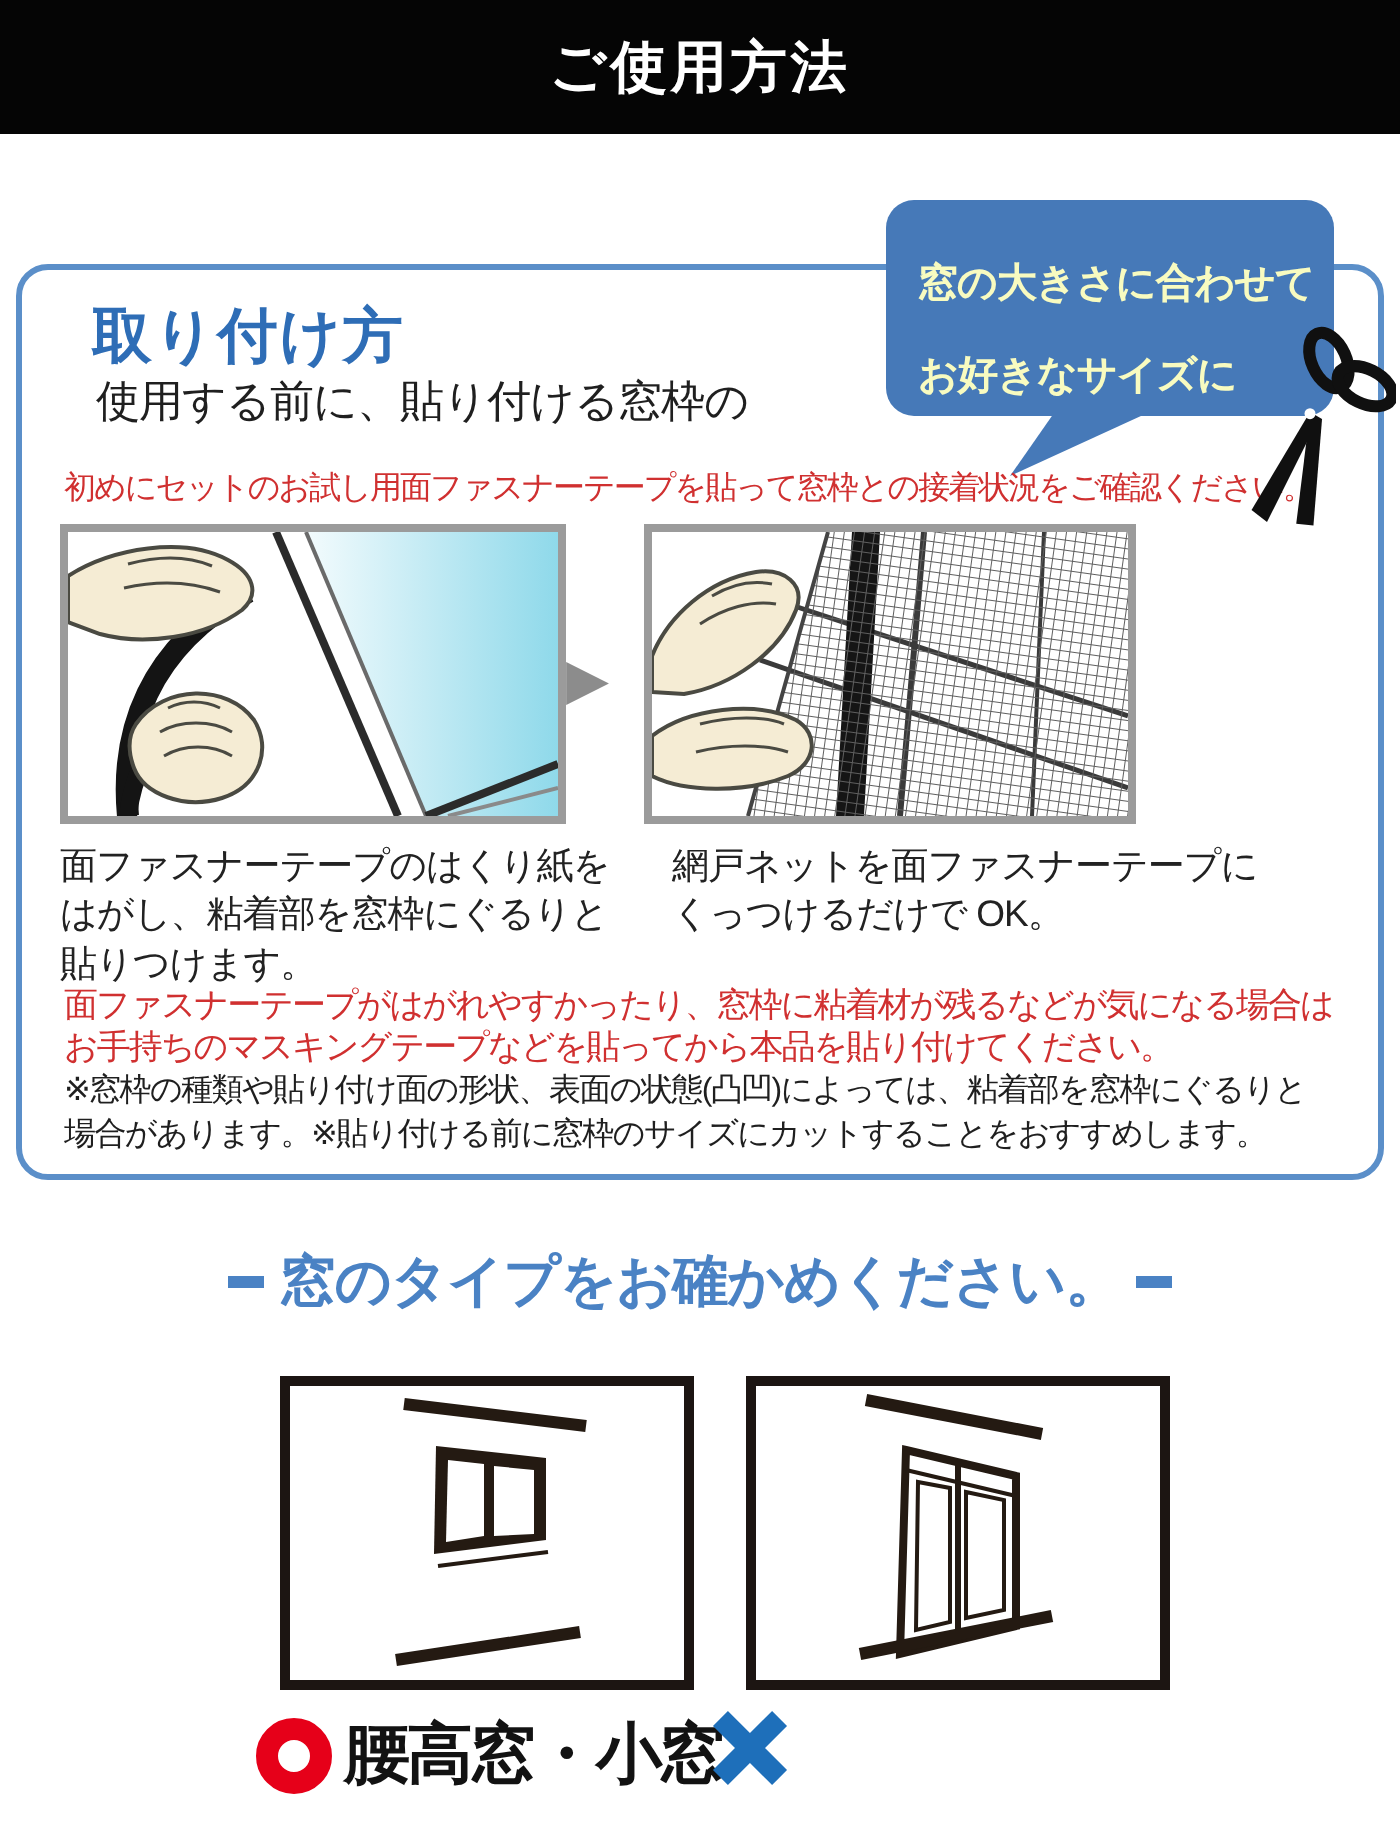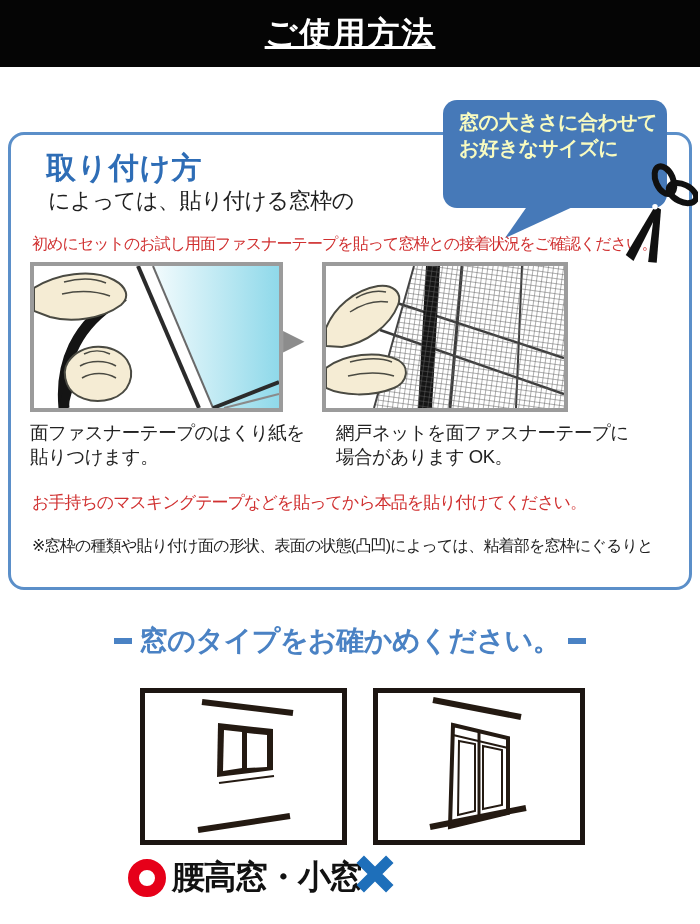--- a/index.html
+++ b/index.html
@@ -11,7 +11,7 @@
   
   .banner{position:absolute;left:0;top:0;width:700px;height:67px;background:#050505;
     display:flex;align-items:center;justify-content:center;}
-  .banner span{color:#ffffff;font-size:32px;font-weight:bold;letter-spacing:2px;text-decoration:underline;}
+  .banner span{color:#ffffff;font-size:28px;font-weight:bold;letter-spacing:2px;}
 
   
   .install-box{position:absolute;left:8px;top:132px;width:678px;height:452px;

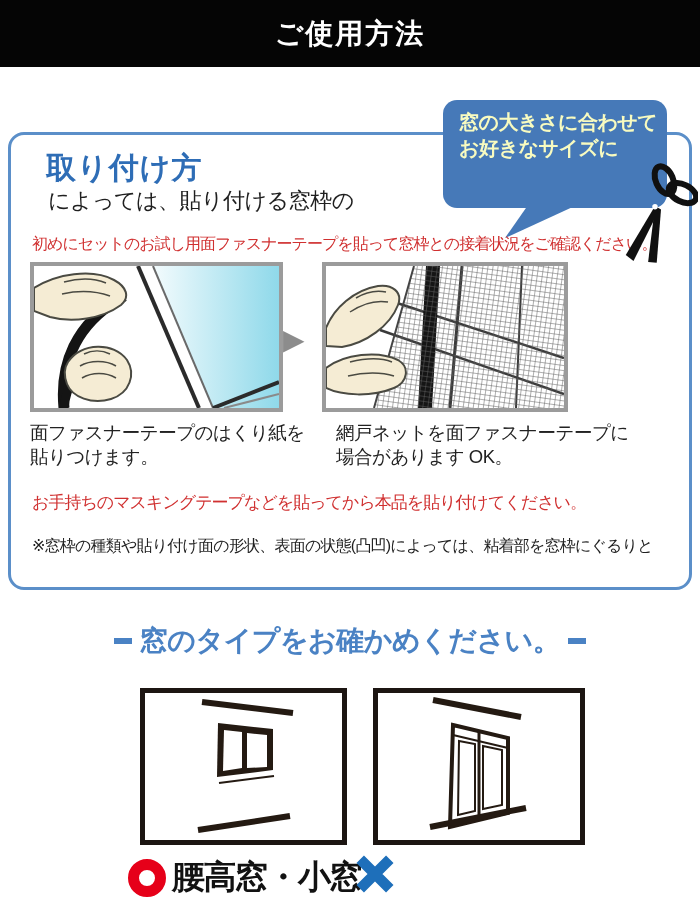--- a/index.html
+++ b/index.html
@@ -22,7 +22,7 @@
     background:#4679b8;border-radius:14px;z-index:3;box-sizing:border-box;
     padding:9px 10px 8px 16px;}
   .callout div{color:#f8fbc0;font-weight:bold;font-size:20px;line-height:1.32;
-    letter-spacing:-0.5px;white-space:nowrap;}
+    letter-spacing:-0.5px;white-space:nowrap;margin-top:20px;}
   .callout-tail{position:absolute;left:505px;top:205px;width:72px;height:33px;
     background:#4679b8;clip-path:polygon(32% 0,100% 0,0 100%);z-index:2;}
 

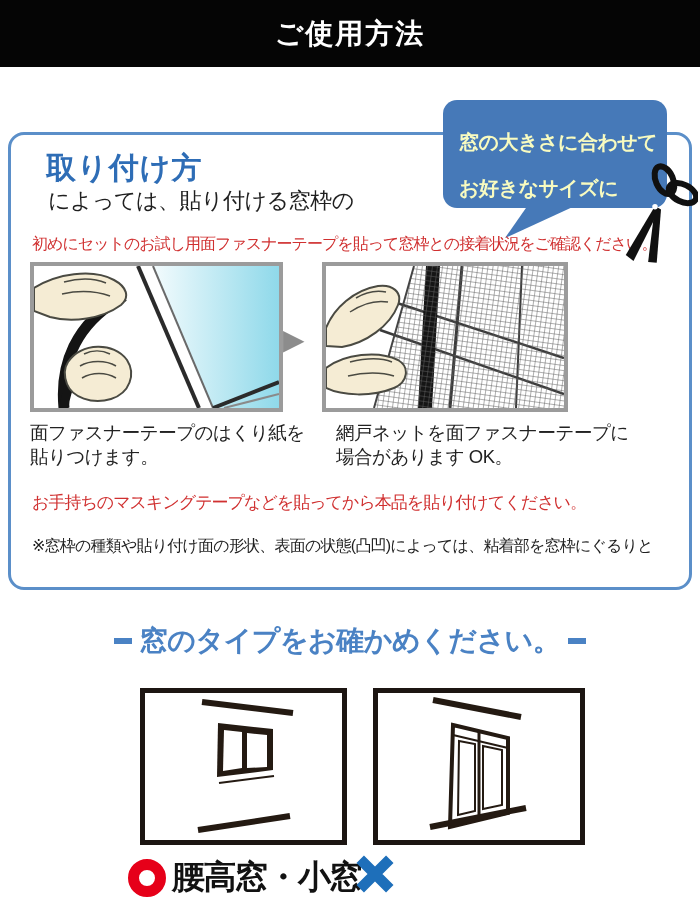--- a/index.html
+++ b/index.html
@@ -100,7 +100,7 @@
 
 <div class="install-heading">取り付け方</div>
 <div class="intro">
-  <div>によっては、貼り付ける窓枠の</div>
+  <div>使用する前に、貼り付ける窓枠の</div>
 </div>
 <div class="red-note">初めにセットのお試し用面ファスナーテープを貼って窓枠との接着状況をご確認ください。</div>
 

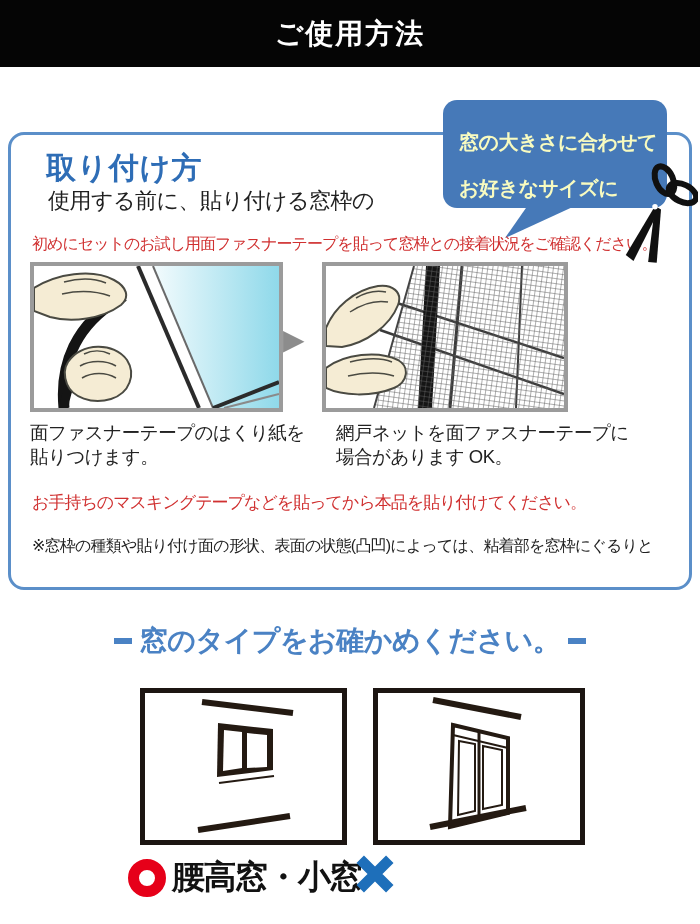--- a/index.html
+++ b/index.html
@@ -158,6 +158,7 @@
 
 <div class="caption caption1">
   <div>面ファスナーテープのはくり紙を</div>
+  <div>はがし、粘着部を窓枠にぐるりと</div>
   <div>貼りつけます。</div>
 </div>
 <div class="caption caption2">

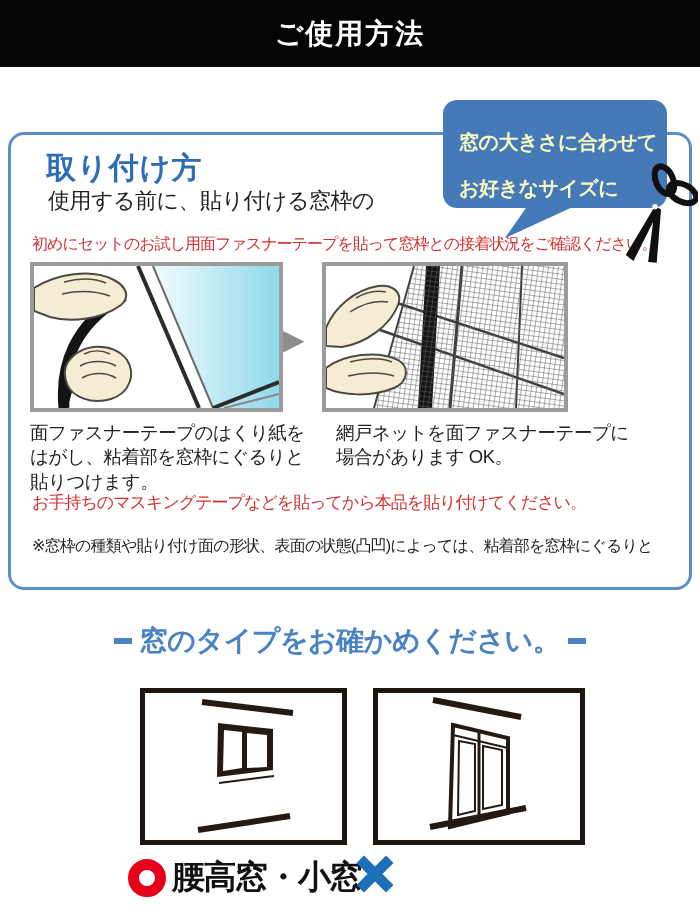--- a/index.html
+++ b/index.html
@@ -163,7 +163,7 @@
 </div>
 <div class="caption caption2">
   <div>網戸ネットを面ファスナーテープに</div>
-  <div>場合があります OK。</div>
+  <div>くっつけるだけで OK。</div>
 </div>
 
 <div class="warning">

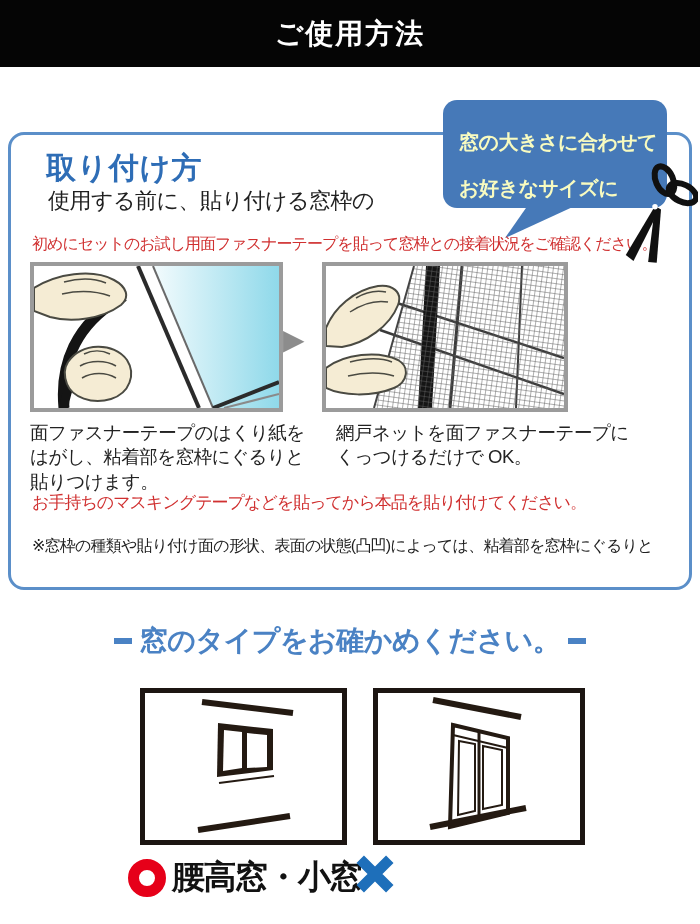--- a/index.html
+++ b/index.html
@@ -167,6 +167,7 @@
 </div>
 
 <div class="warning">
+  <div>面ファスナーテープがはがれやすかったり、窓枠に粘着材が残るなどが気になる場合は</div>
   <div>お手持ちのマスキングテープなどを貼ってから本品を貼り付けてください。</div>
 </div>
 <div class="notes">

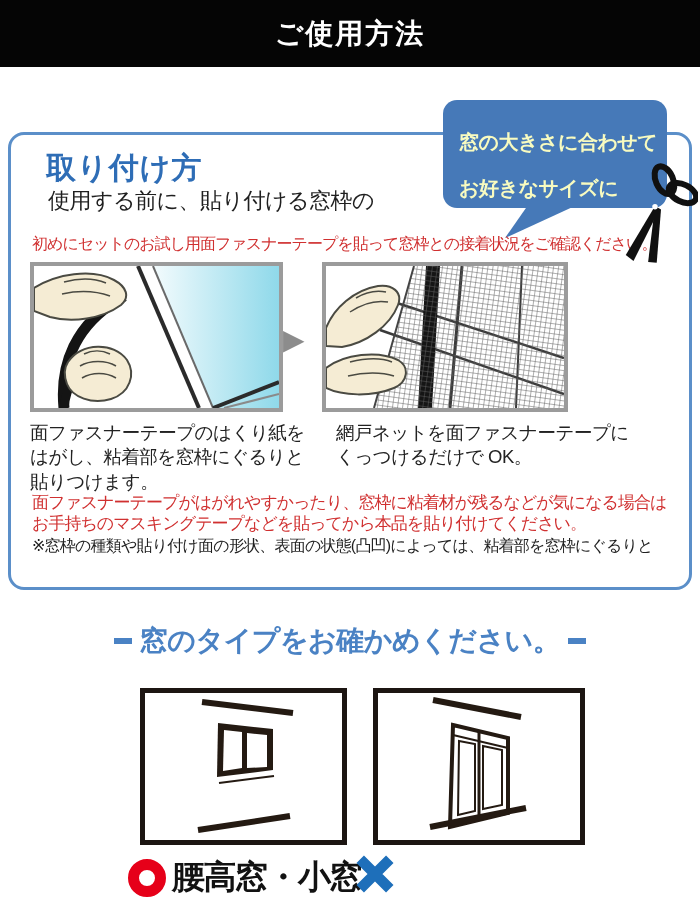--- a/index.html
+++ b/index.html
@@ -172,6 +172,7 @@
 </div>
 <div class="notes">
   <div>※窓枠の種類や貼り付け面の形状、表面の状態(凸凹)によっては、粘着部を窓枠にぐるりと</div>
+  <div>場合があります。※貼り付ける前に窓枠のサイズにカットすることをおすすめします。</div>
 </div>
 
 <div class="wt-heading">

